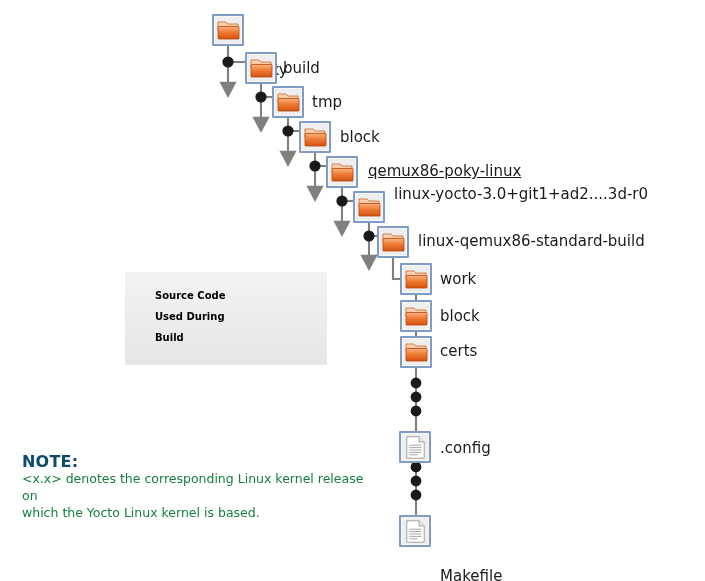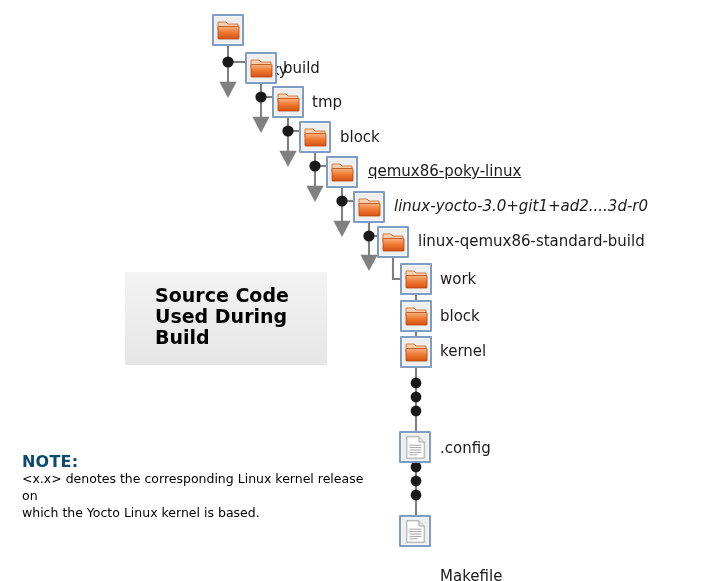--- a/index.html
+++ b/index.html
@@ -266,7 +266,7 @@
       </svg>
     </div>
   </div>
-  <div class="node-label" style="left:394px; top:198px;font-style:italic;">linux-yocto-3.0+git1+ad2....3d-r0</div>
+  <div class="node-label" style="left:394px; top:186px;">linux-yocto-3.0+git1+ad2....3d-r0</div>
 
   <div class="node" style="left:377px; top:226px;">
     <div class="icon-frame">

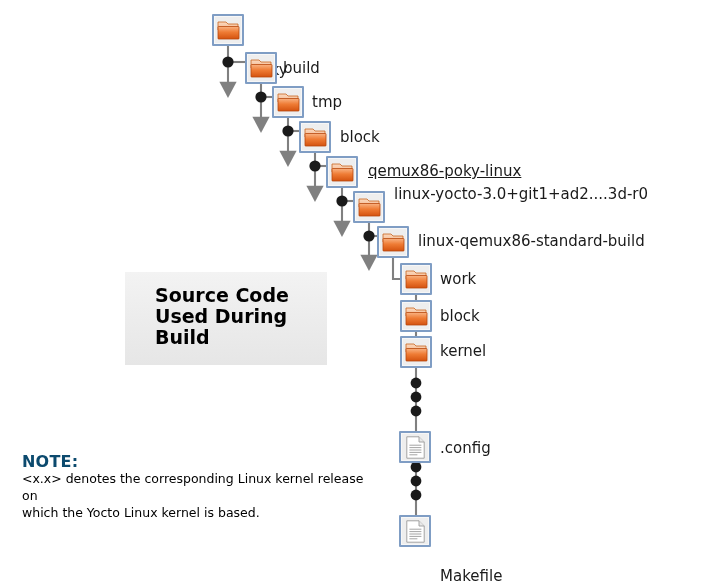--- a/index.html
+++ b/index.html
@@ -101,7 +101,7 @@
     position: absolute;
     left: 30px;
     top: 13px;
-    font-size: 19px;
+    font-size: 10px;
     font-weight: bold;
     line-height: 21px;
     color: #000000;

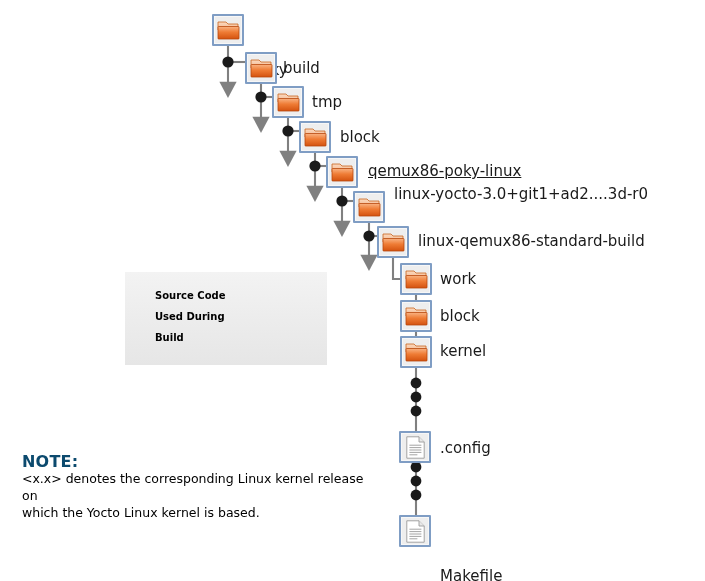--- a/index.html
+++ b/index.html
@@ -310,7 +310,7 @@
       </svg>
     </div>
   </div>
-  <div class="node-label" style="left:440px; top:343px;">kernel</div>
+  <div class="node-label" style="left:440px; top:343px;">certs</div>
 
   <div class="node" style="left:399px; top:431px;">
     <div class="icon-frame">

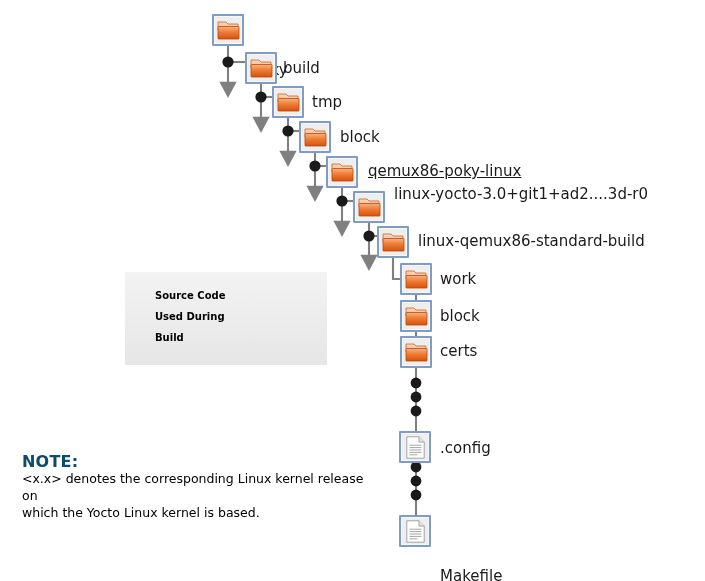--- a/index.html
+++ b/index.html
@@ -125,7 +125,7 @@
   }
   #note-body {
     font-size: 12.5px;
-    color: #000000;
+    color: #15803d;
     line-height: 17px;
     white-space: pre-line;
   }

